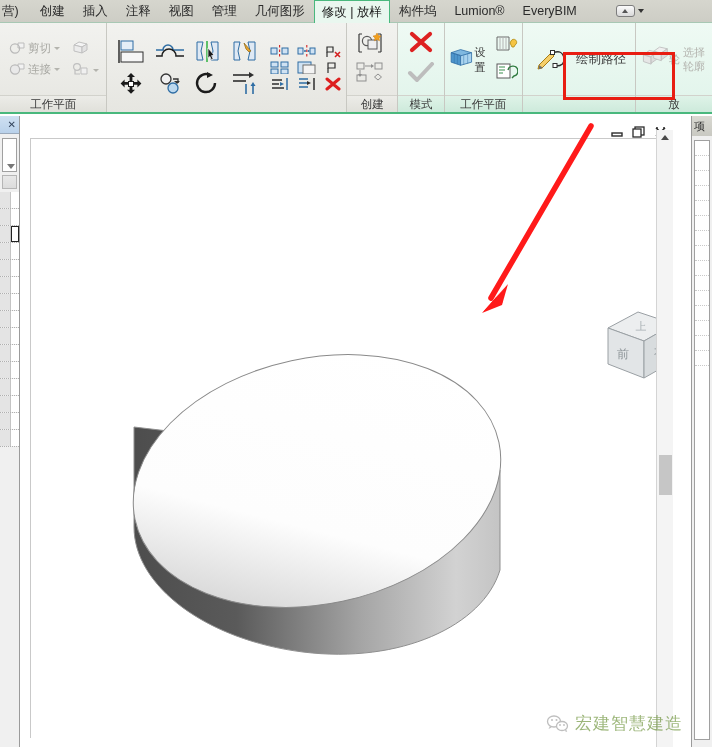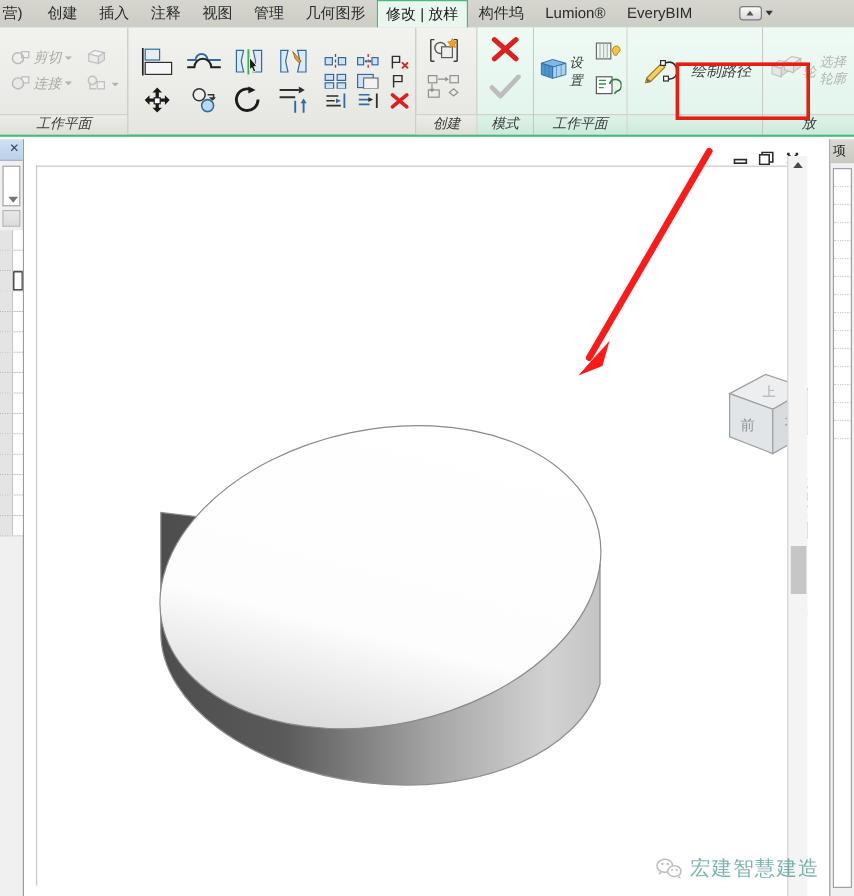--- a/index.html
+++ b/index.html
@@ -50,7 +50,6 @@
     background: linear-gradient(#f2f2ef, #e6e6e1);
     display: flex; align-items: stretch;
     border-bottom: 2px solid #49b87d;
-    font-style: italic;
   }
   .panel {
     position: relative; display: flex; flex-direction: column;

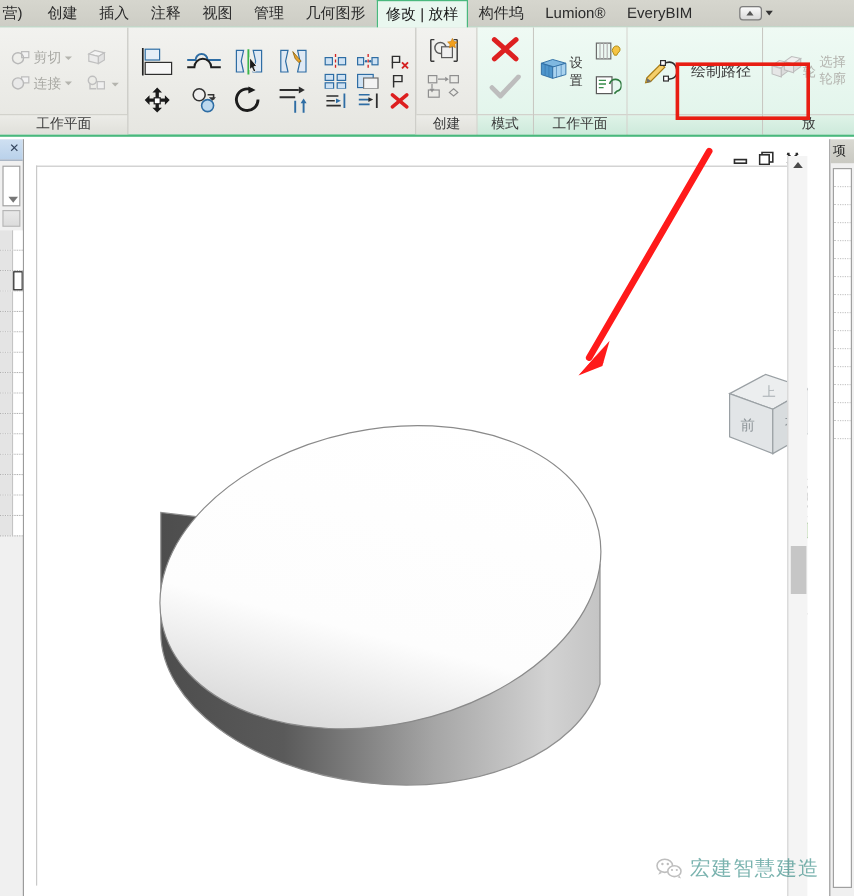--- a/index.html
+++ b/index.html
@@ -162,7 +162,7 @@
     position: absolute; left: 546px; top: 712px; display: flex; align-items: center; gap: 5px;
     opacity: 0.55;
   }
-  .wm-text { font-size: 17px; color: #0f766e; letter-spacing: 1px; }
+  .wm-text { font-size: 17px; color: #4d7c0f; letter-spacing: 1px; }
 </style>
 </head>
 <body>

